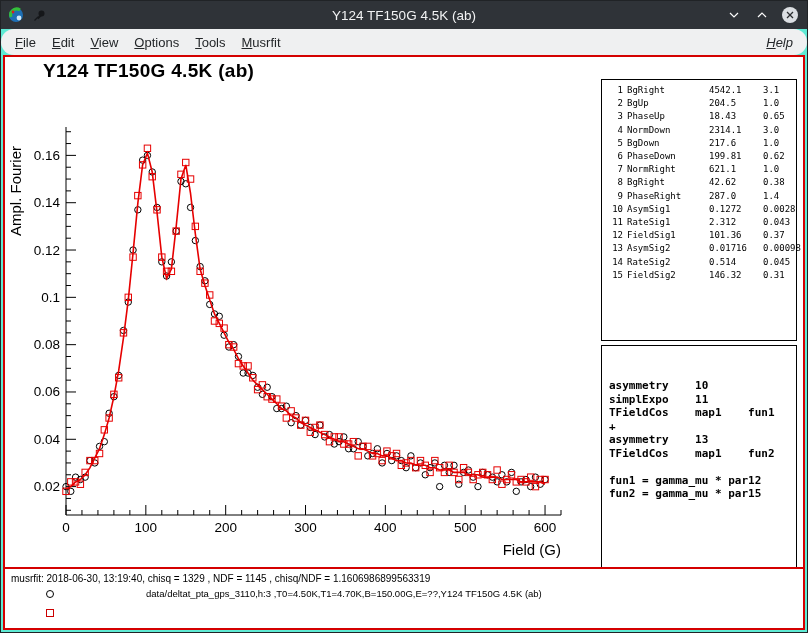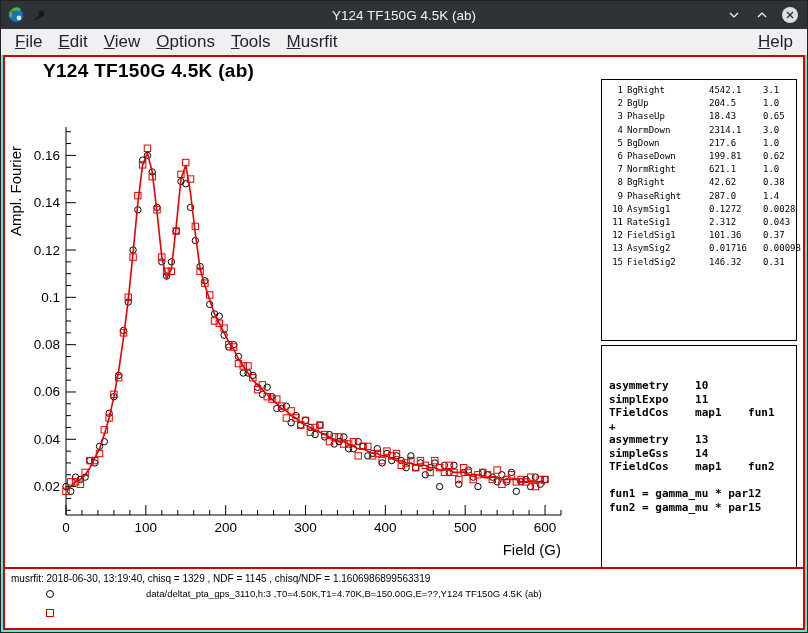--- a/index.html
+++ b/index.html
@@ -19,7 +19,7 @@
   .close-btn { background:#dcdfe3; border-radius:50%; }
   
   .menubar { height:26px; background:#eff0f1; display:flex; align-items:center;
-             font-size:17px; color:#232629; padding:0 6px; }
+             font-size:13px; color:#232629; padding:0 6px;border-radius:13px; }
   .menu-group { display:flex; }
   .menu-right { margin-left:auto; }
   .menu-item { padding:4px 8px; cursor:default; }

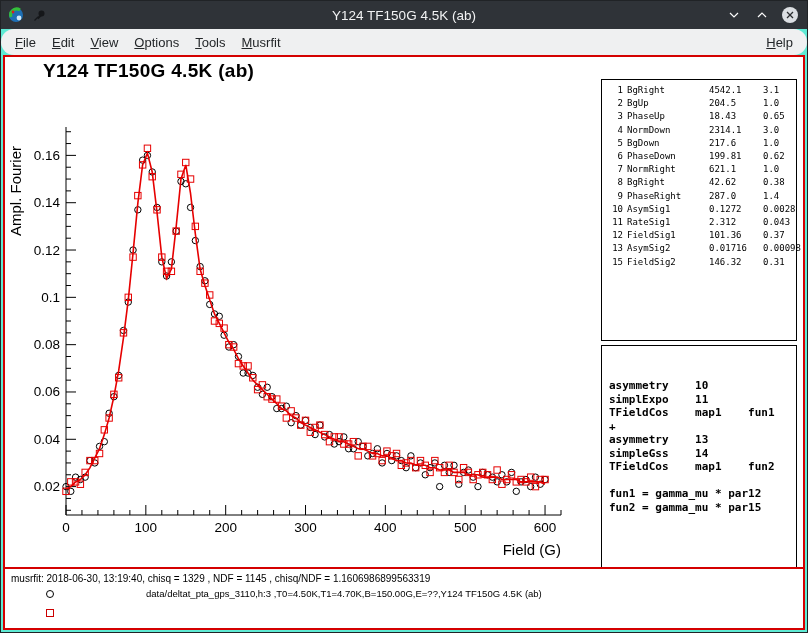--- a/index.html
+++ b/index.html
@@ -21,7 +21,7 @@
   .menubar { height:26px; background:#eff0f1; display:flex; align-items:center;
              font-size:13px; color:#232629; padding:0 6px;border-radius:13px; }
   .menu-group { display:flex; }
-  .menu-right { margin-left:auto; }
+  .menu-right { margin-left:auto;font-style:italic; }
   .menu-item { padding:4px 8px; cursor:default; }
   
   .canvas { position:absolute; top:54px; left:2px; right:2px; bottom:2px;

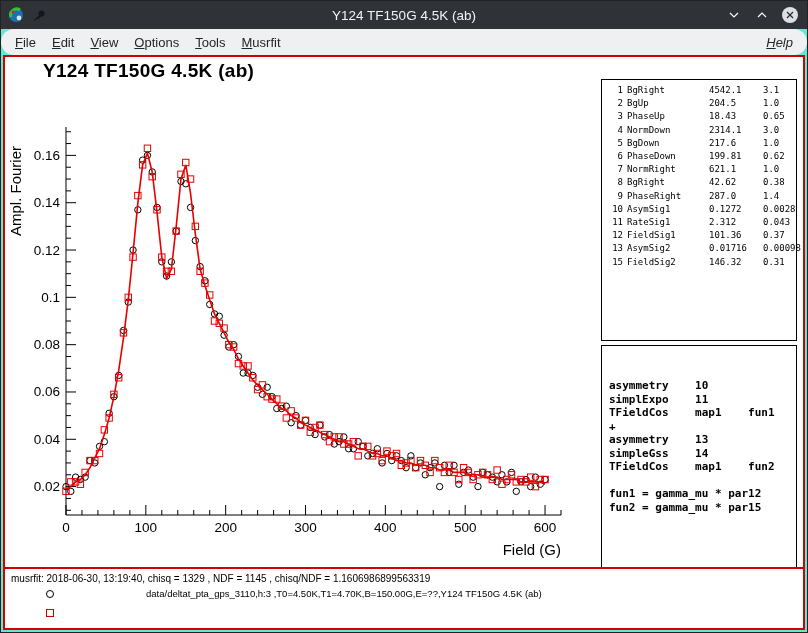--- a/index.html
+++ b/index.html
@@ -481,6 +481,12 @@
             <span class="pc3">0.00098</span>
           </div>
           <div class="prow">
+            <span class="pc0">14</span>
+            <span class="pc1">RateSig2</span>
+            <span class="pc2">0.514</span>
+            <span class="pc3">0.045</span>
+          </div>
+          <div class="prow">
             <span class="pc0">15</span>
             <span class="pc1">FieldSig2</span>
             <span class="pc2">146.32</span>

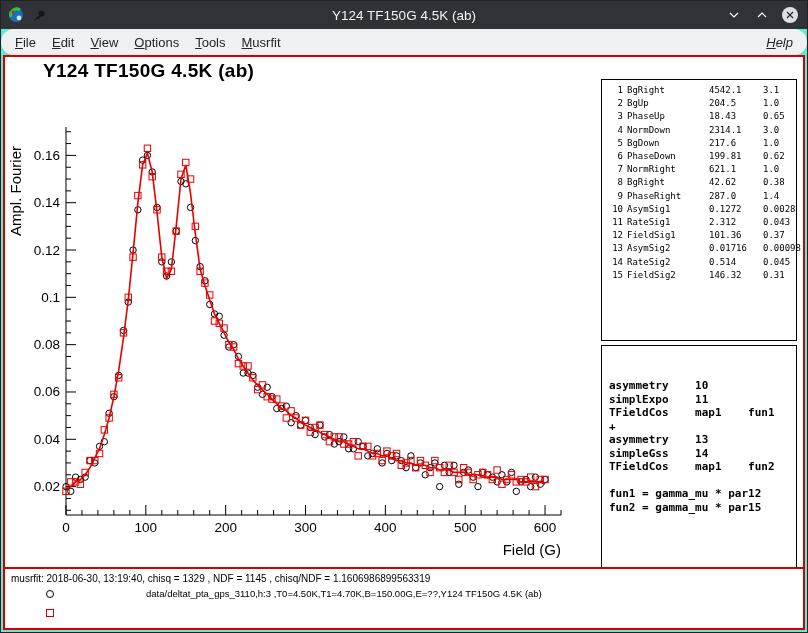--- a/index.html
+++ b/index.html
@@ -496,7 +496,7 @@
     </div>
 
     <div class="theory-box">
-      <div><div>asymmetry    10</div><div>simplExpo    11</div><div>TFieldCos    map1    fun1</div><div>+</div><div>asymmetry    13</div><div>simpleGss    14</div><div>TFieldCos    map1    fun2</div><div>&nbsp;</div><div>fun1 = gamma_mu * par12</div><div>fun2 = gamma_mu * par15</div></div>
+      <div><div>asymmetry    10</div><div>simplExpo    11</div><div>TFieldCos    map1    fun1</div><div>+</div><div>asymmetry    13</div><div>TFieldCos    map1    fun2</div><div>&nbsp;</div><div>fun1 = gamma_mu * par12</div><div>fun2 = gamma_mu * par15</div></div>
     </div>
 
     <div class="legend-pad">

